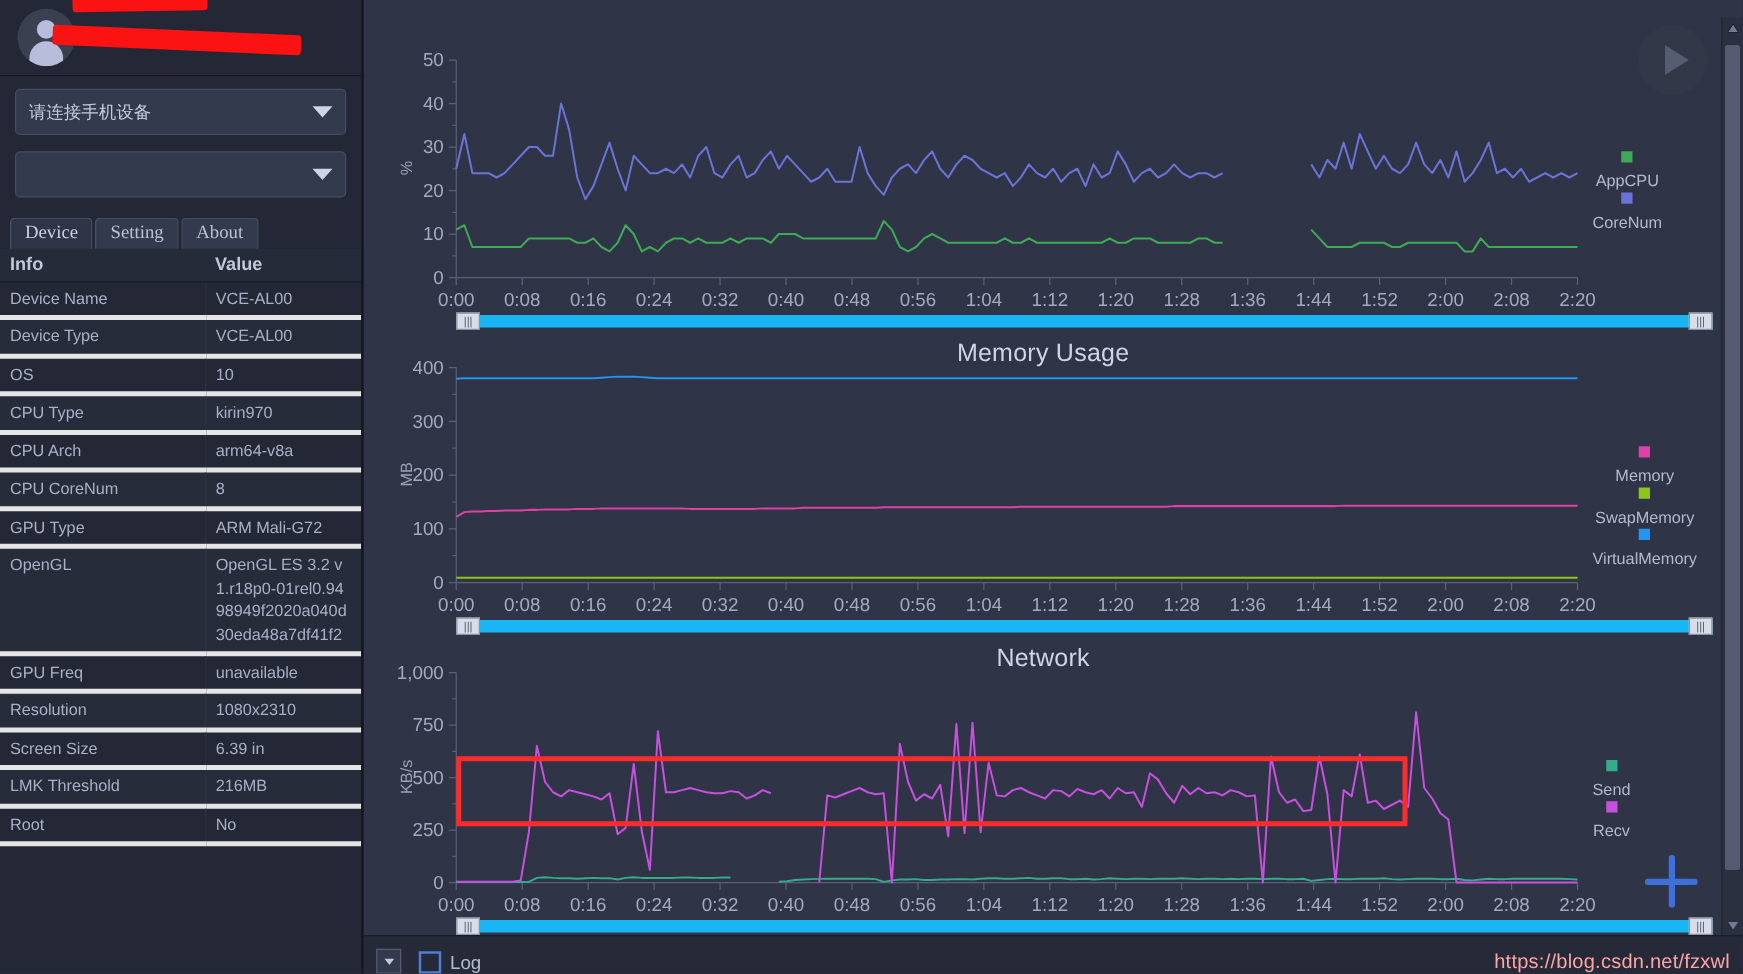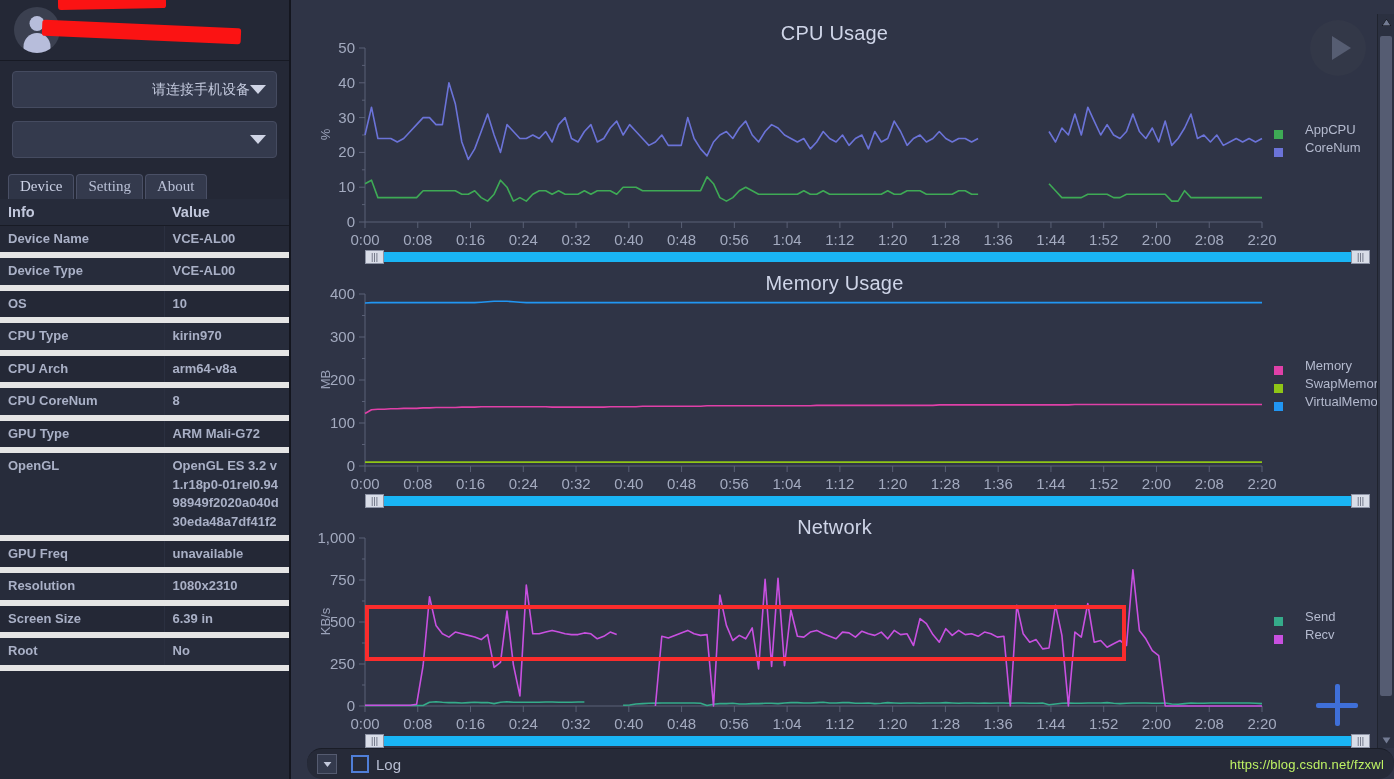--- a/index.html
+++ b/index.html
@@ -208,7 +208,6 @@
 
     <div class="charts">
       <div class="chart cpu">
-        <div class="ctitle">CPU Usage</div>
         <div class="plot" id="plot-cpu"><svg width="1087" height="250">
               <path d="M74 34 L74 208 L971 208" fill="none" stroke="#5a6076" stroke-width="1"></path>
               <line x1="68" x2="74" y1="208" y2="208" stroke="#5a6076"></line>

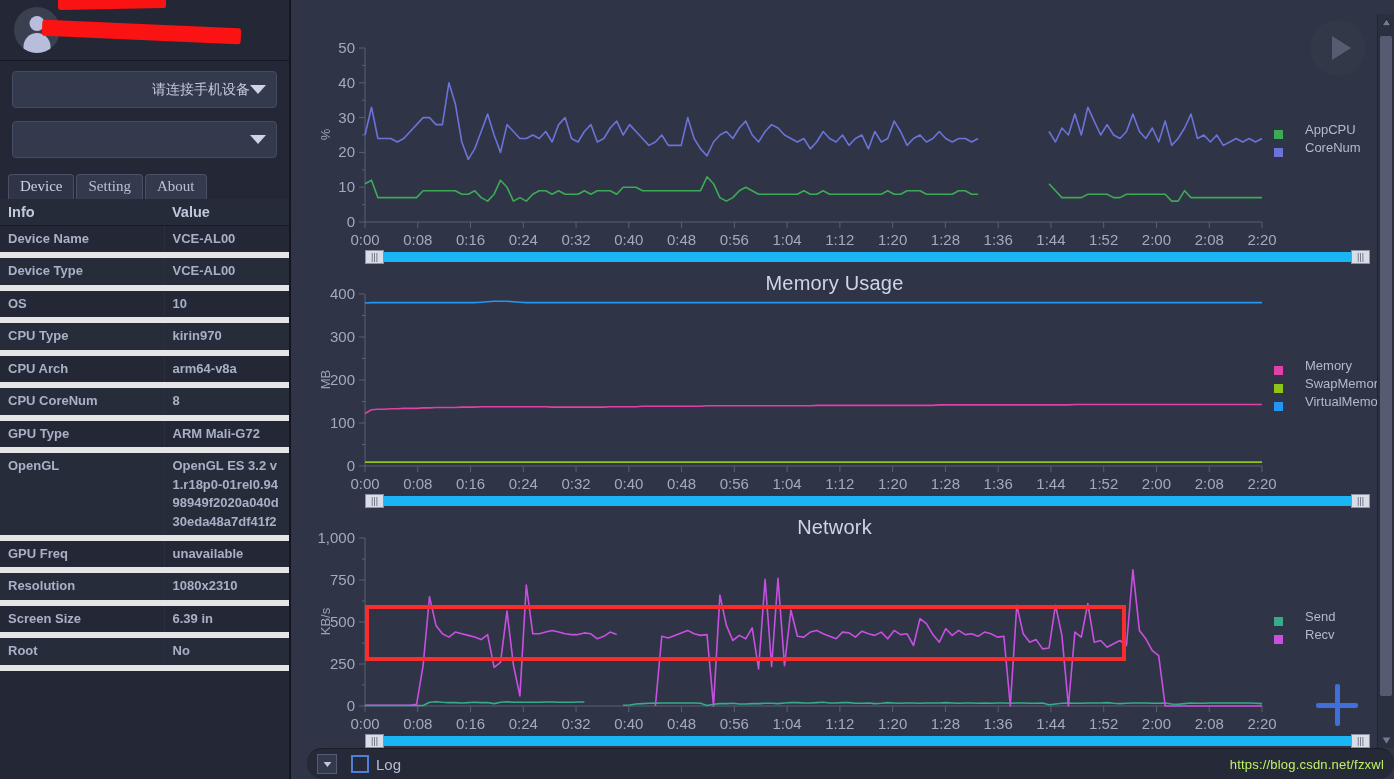--- a/index.html
+++ b/index.html
@@ -27,7 +27,7 @@
   .sel-wrap{padding:10px 12px 0 12px;}
   .select{height:37px;background:#343a4d;border:1px solid #454b60;border-radius:4px;
           display:flex;align-items:center;padding:0 10px;box-sizing:border-box;
-          font-size:14px;color:#c3c9dd;margin-bottom:13px;position:relative;cursor:pointer;text-align:right;}
+          font-size:14px;color:#c3c9dd;margin-bottom:13px;position:relative;cursor:pointer;}
   .select .lbl{flex:1;overflow:hidden;white-space:nowrap;}
   .caret{width:0;height:0;border-left:8px solid transparent;border-right:8px solid transparent;
          border-top:9px solid #cfd4e5;}

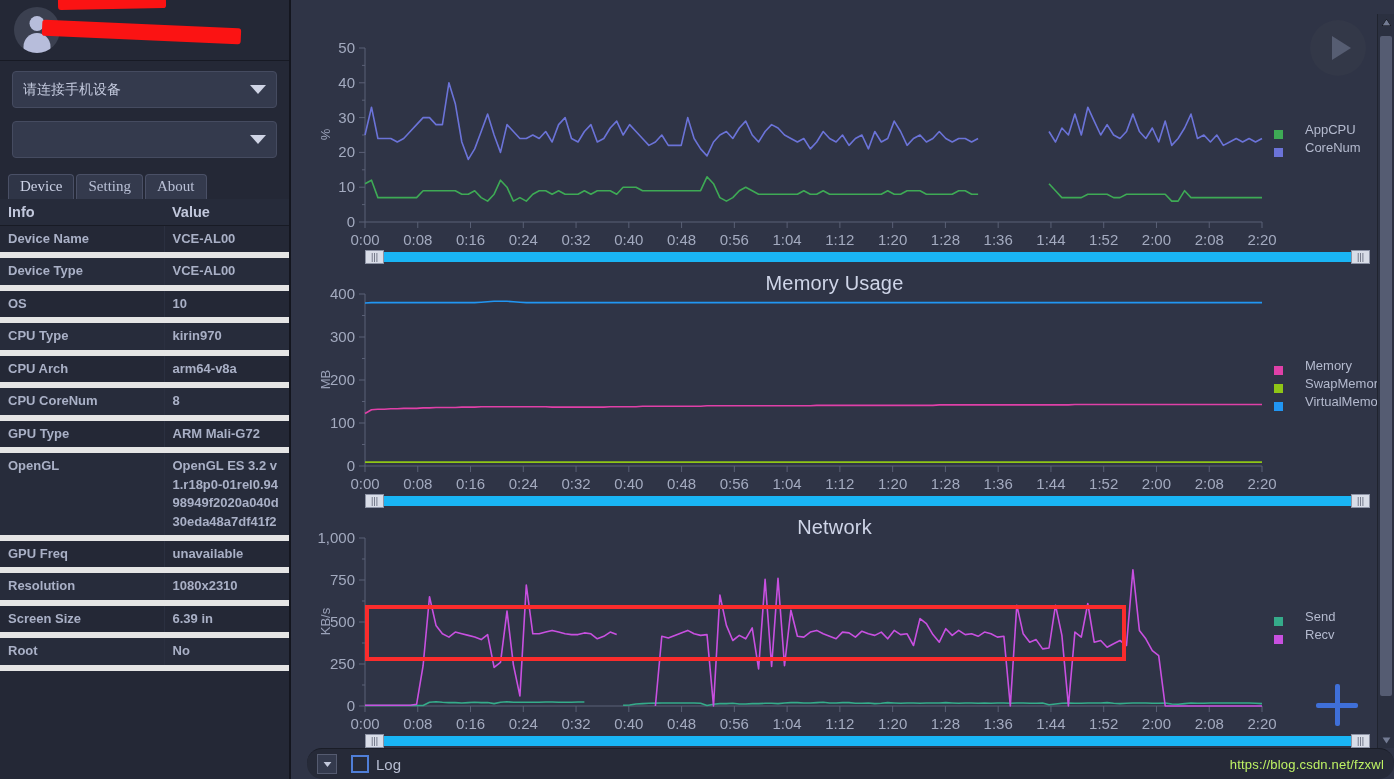--- a/index.html
+++ b/index.html
@@ -71,7 +71,7 @@
   .ylab{position:absolute;font-size:13px;color:#9aa1b8;transform:rotate(-90deg);
         transform-origin:center;white-space:nowrap;}
   .legend{position:absolute;font-size:13px;color:#b4bace;line-height:18px;}
-  .legend .li{display:flex;align-items:flex-end;gap:22px;white-space:nowrap;}
+  .legend .li{display:flex;align-items:center;gap:6px;white-space:nowrap;flex-direction:column;}
   .swatch{width:9px;height:9px;display:inline-block;flex:none;}
 
   .scroller{position:absolute;left:74px;right:8px;height:14px;}

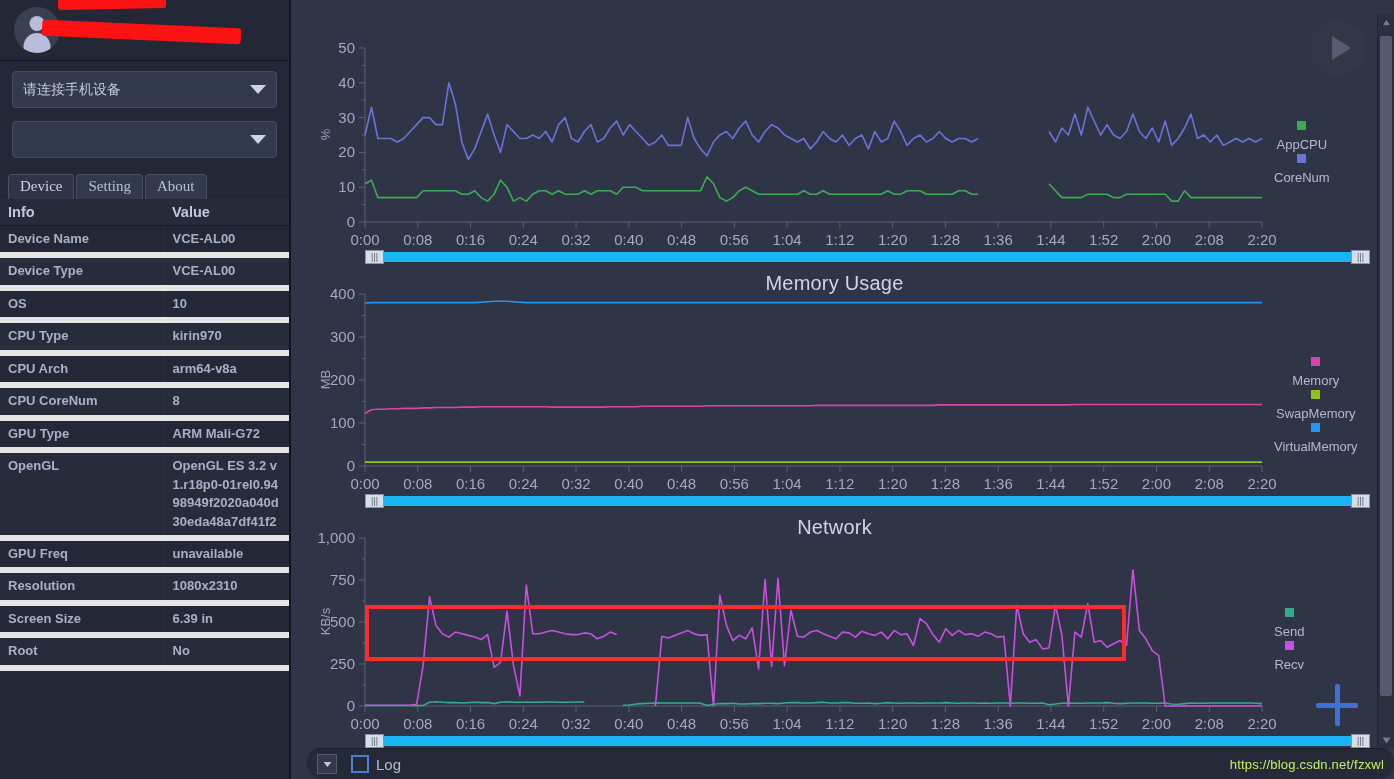--- a/index.html
+++ b/index.html
@@ -43,8 +43,8 @@
   table.info th{background:#262b3a;color:#c2c8dc;font-weight:bold;text-align:left;
        padding:5px 8px;font-size:14.5px;border-bottom:1px solid #181b25;}
   table.info th:first-child{width:148px;}
-  table.info td{color:#a9b0c6;font-weight:bold;padding:4px 8px;vertical-align:top;
-       border-bottom:6px solid #e5e5e5;line-height:1.42;word-break:break-all;}
+  table.info td{color:#a9b0c6;font-weight:normal;padding:4px 8px;vertical-align:top;
+       border-bottom:4px solid #e5e5e5;line-height:1.42;word-break:break-all;}
   table.info td:first-child{border-right:1px solid #2b3040;color:#aab1c7;word-break:normal;}
   table.info tr:nth-child(odd) td{background:#242836;}
   table.info tr:nth-child(even) td{background:#272c3b;}

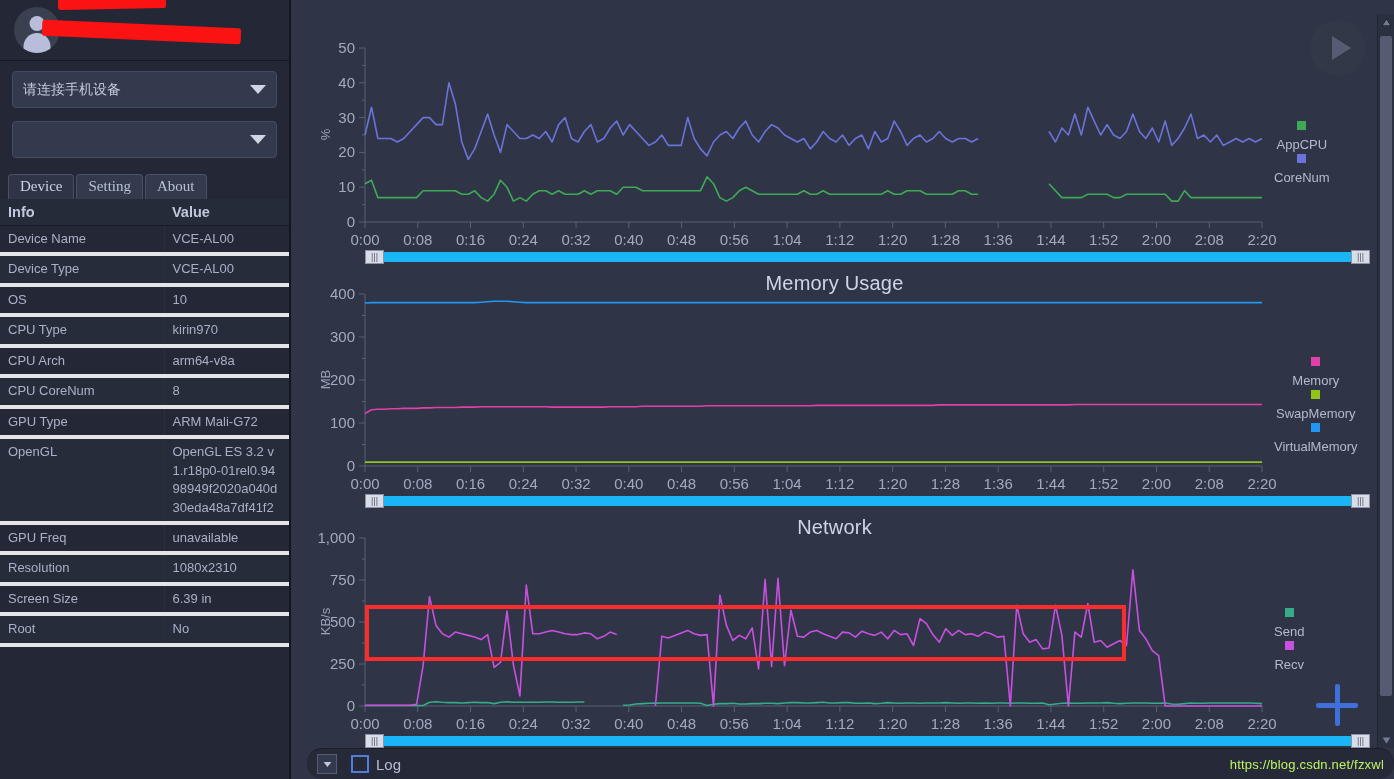--- a/index.html
+++ b/index.html
@@ -193,6 +193,10 @@
             <tr>
               <td>Screen Size</td>
               <td>6.39 in</td>
+            </tr>
+            <tr>
+              <td>LMK Threshold</td>
+              <td>216MB</td>
             </tr>
             <tr>
               <td>Root</td>

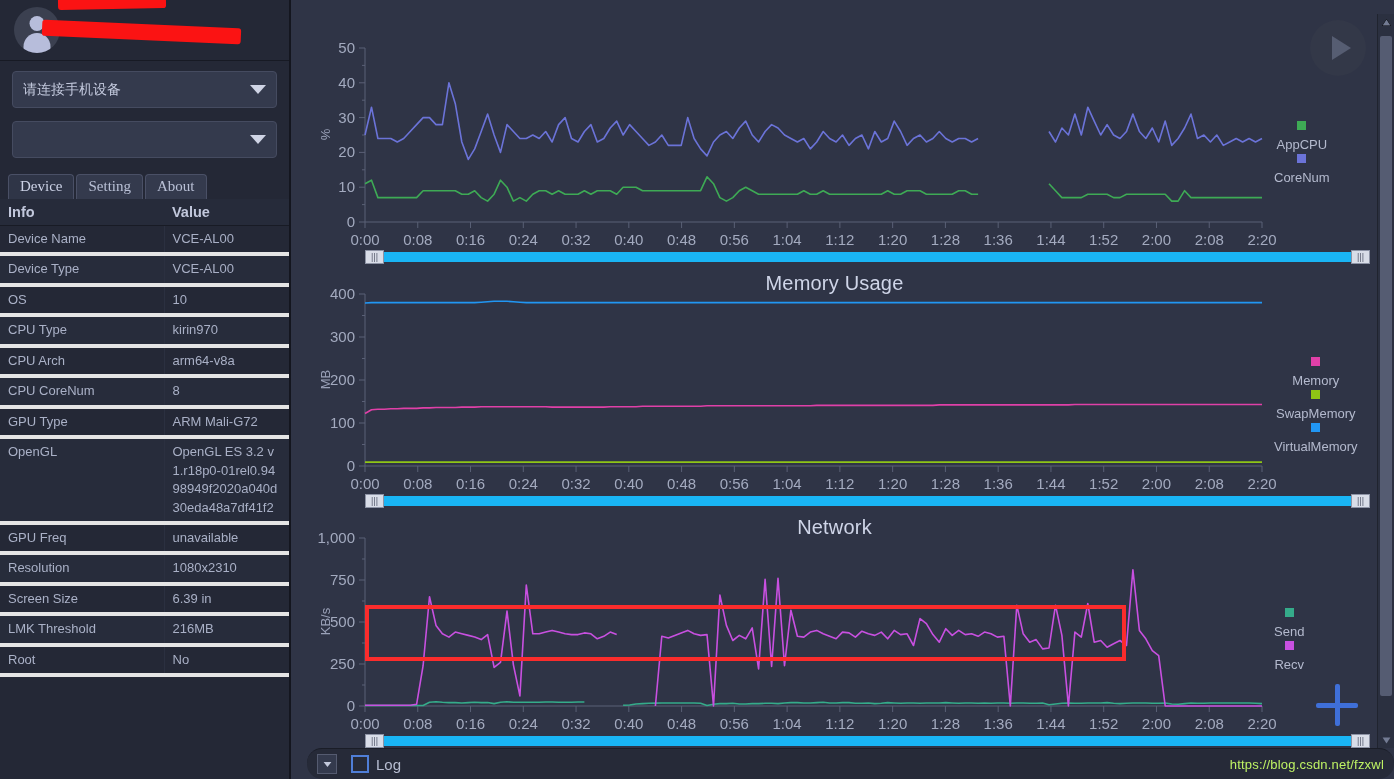--- a/index.html
+++ b/index.html
@@ -101,9 +101,9 @@
   .vs-up{top:0;} .vs-dn{bottom:0;}
   .vs-thumb{position:absolute;left:2px;width:12px;background:#555c72;border-radius:2px;cursor:pointer;}
 
-  .statusbar{position:absolute;left:16px;right:0;bottom:0;height:31px;background:#262a38;
-             border-top:1px solid #1a1d27;display:flex;align-items:center;padding:0 10px;
-             box-sizing:border-box;border-radius:15px;}
+  .statusbar{position:absolute;left:0;right:0;bottom:0;height:31px;background:#262a38;
+             border-top:1px solid #1a1d27;display:flex;align-items:flex-end;padding:0 10px;
+             box-sizing:border-box;}
   .sbtn{width:18px;height:18px;background:#343a4d;border:1px solid #555b70;
         display:flex;align-items:center;justify-content:center;cursor:pointer;flex:none;}
   .chk{width:14px;height:14px;border:2px solid #4f7ed8;background:transparent;

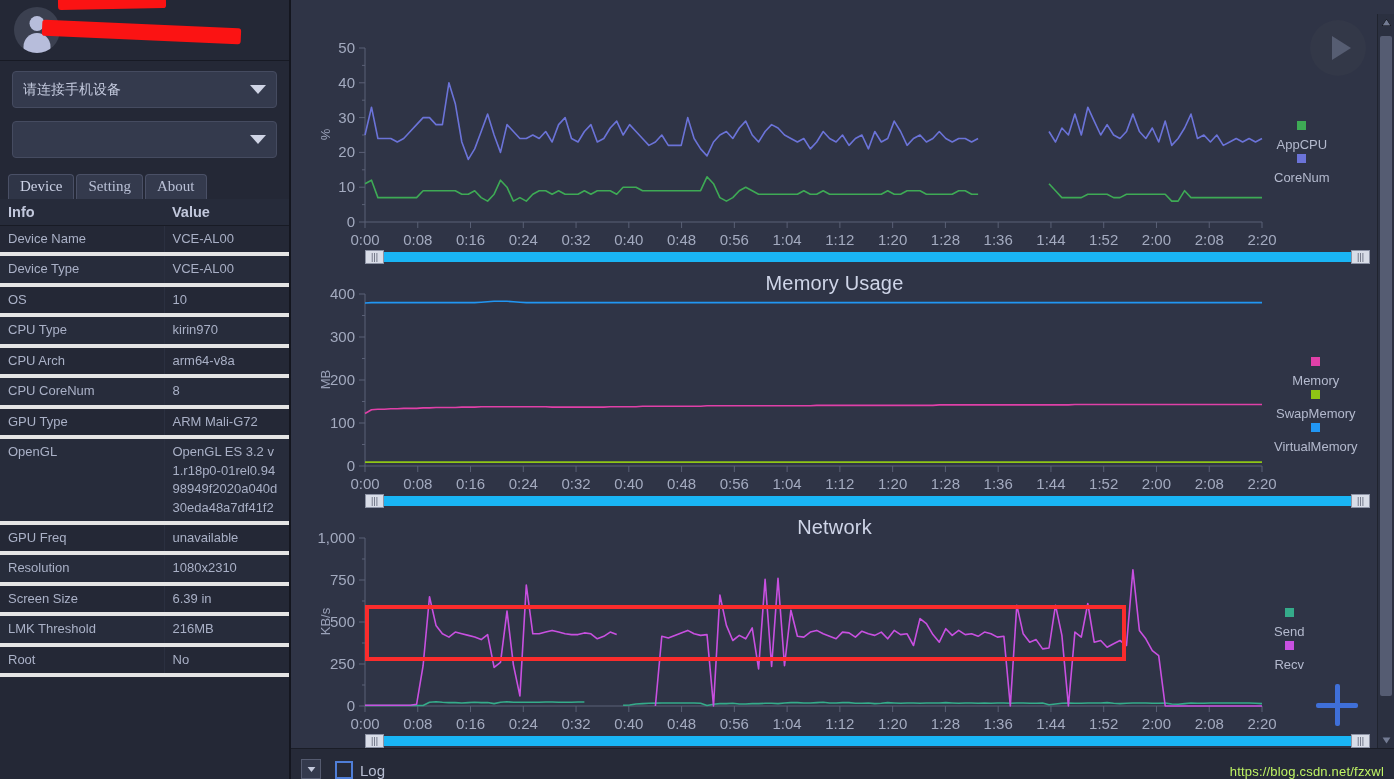--- a/index.html
+++ b/index.html
@@ -109,7 +109,7 @@
   .chk{width:14px;height:14px;border:2px solid #4f7ed8;background:transparent;
        margin-left:14px;flex:none;cursor:pointer;}
   .logtxt{font-size:15px;color:#b7bdd1;margin-left:7px;}
-  .wmark{margin-left:auto;font-size:13px;color:#bef264;letter-spacing:.2px;}
+  .wmark{margin-left:auto;font-size:16px;color:#fca5a5;letter-spacing:.2px;}
 </style>
 </head>
 <body>

